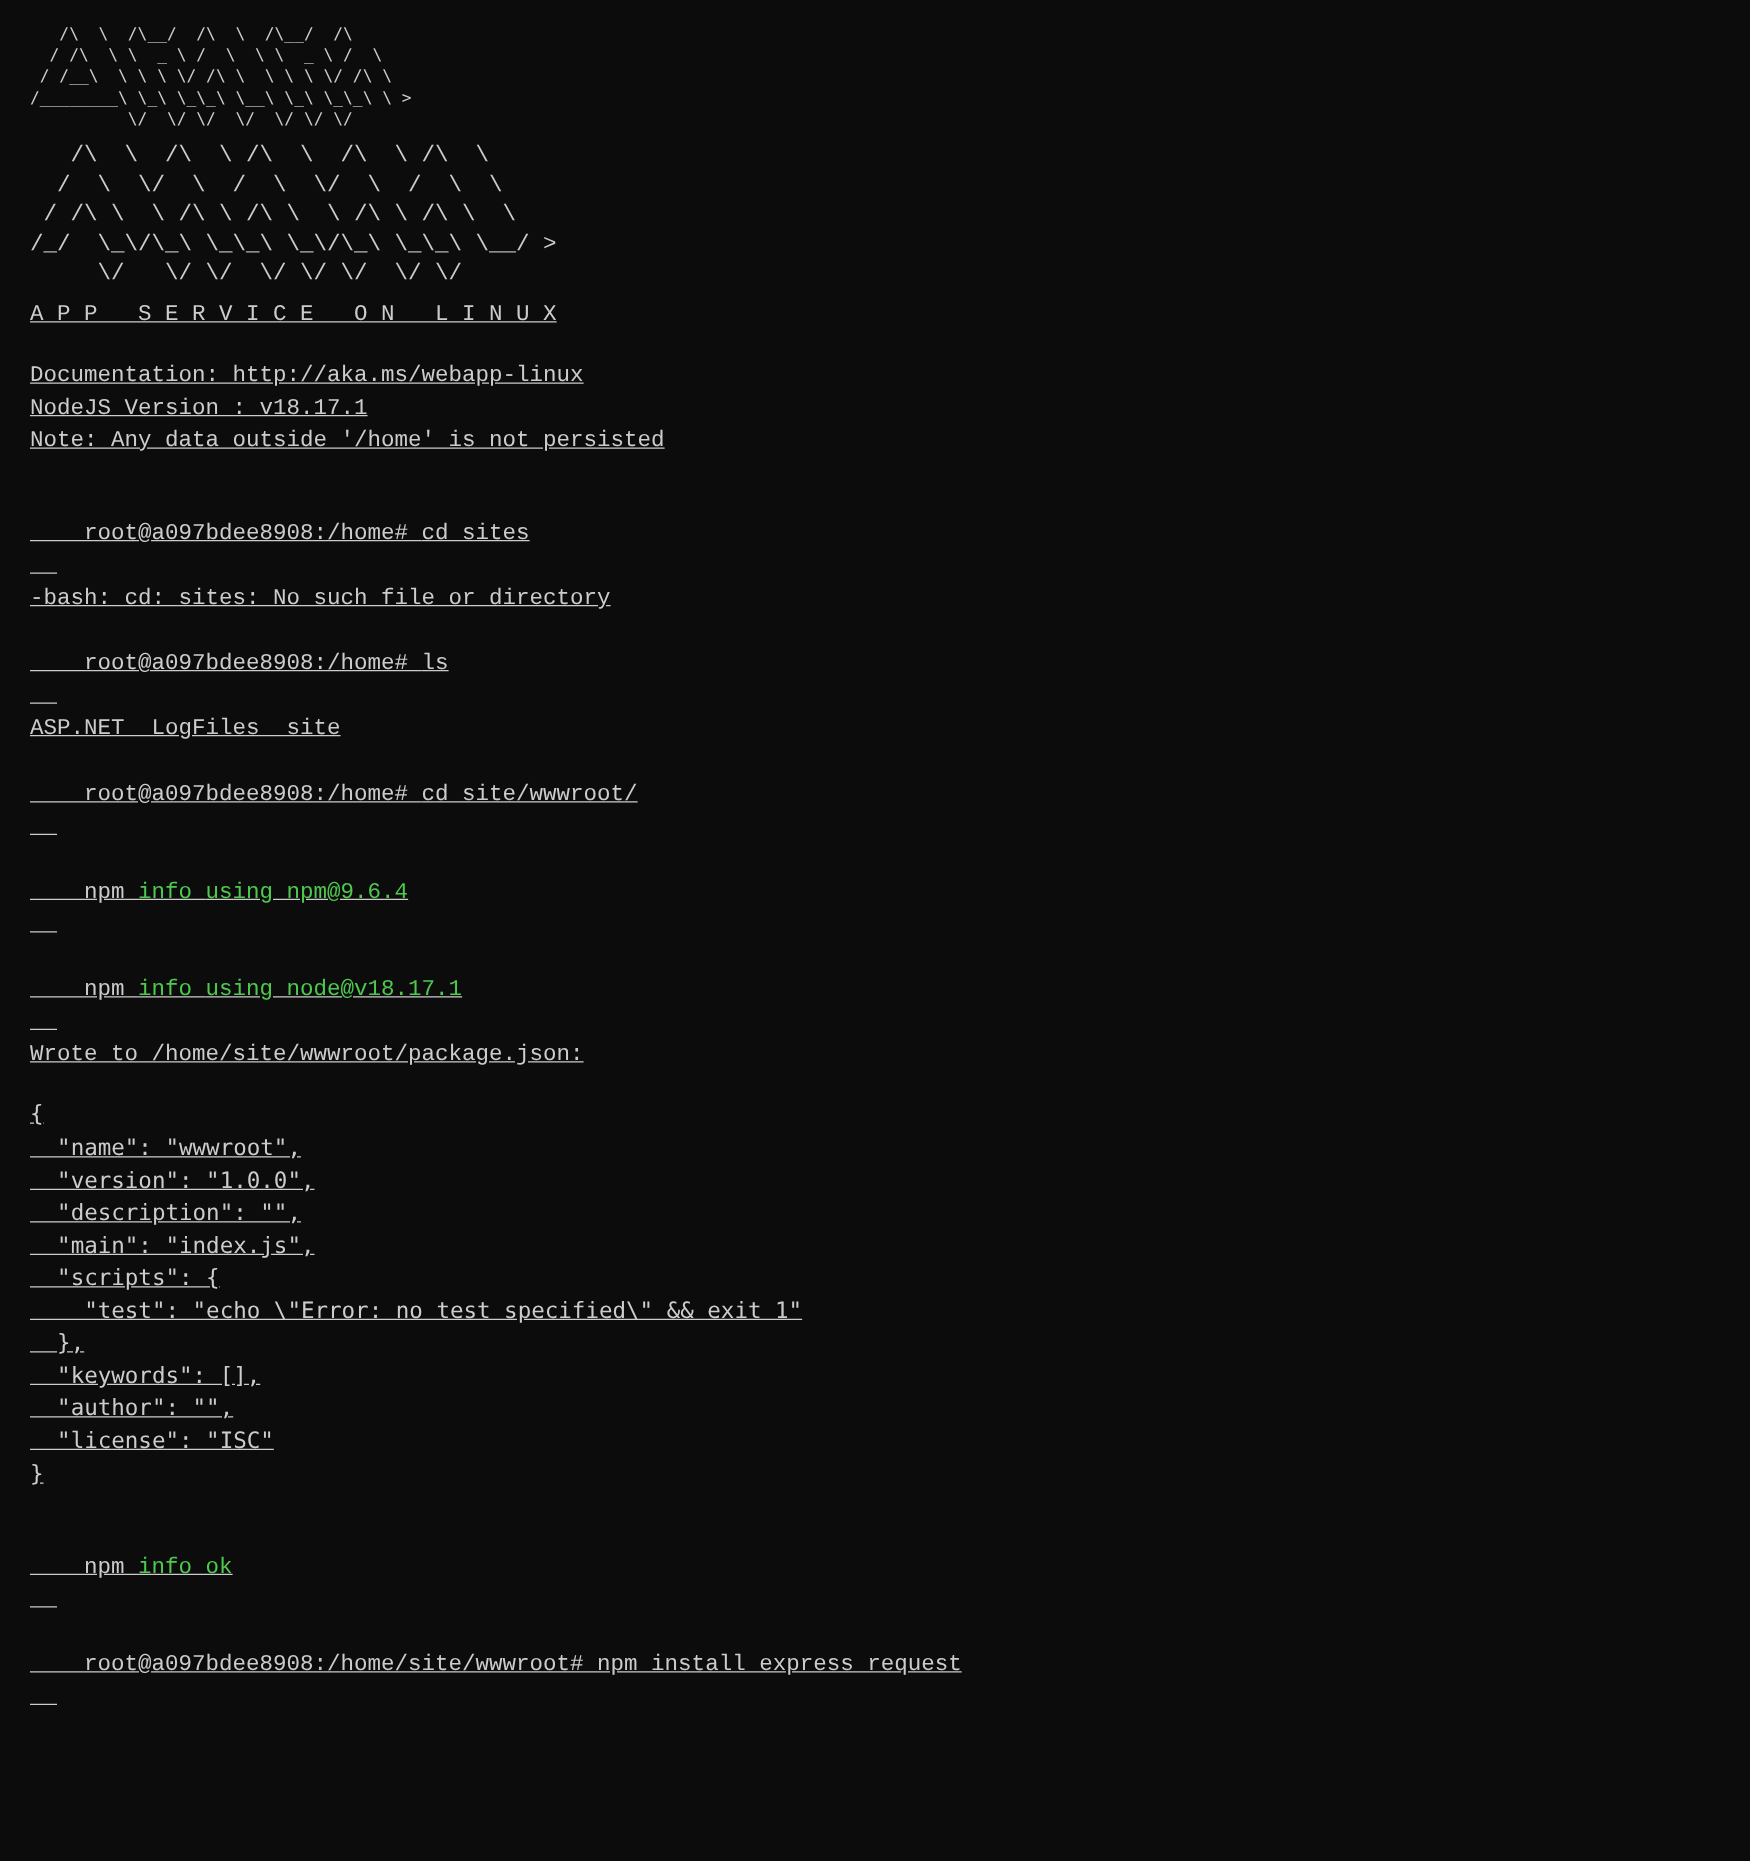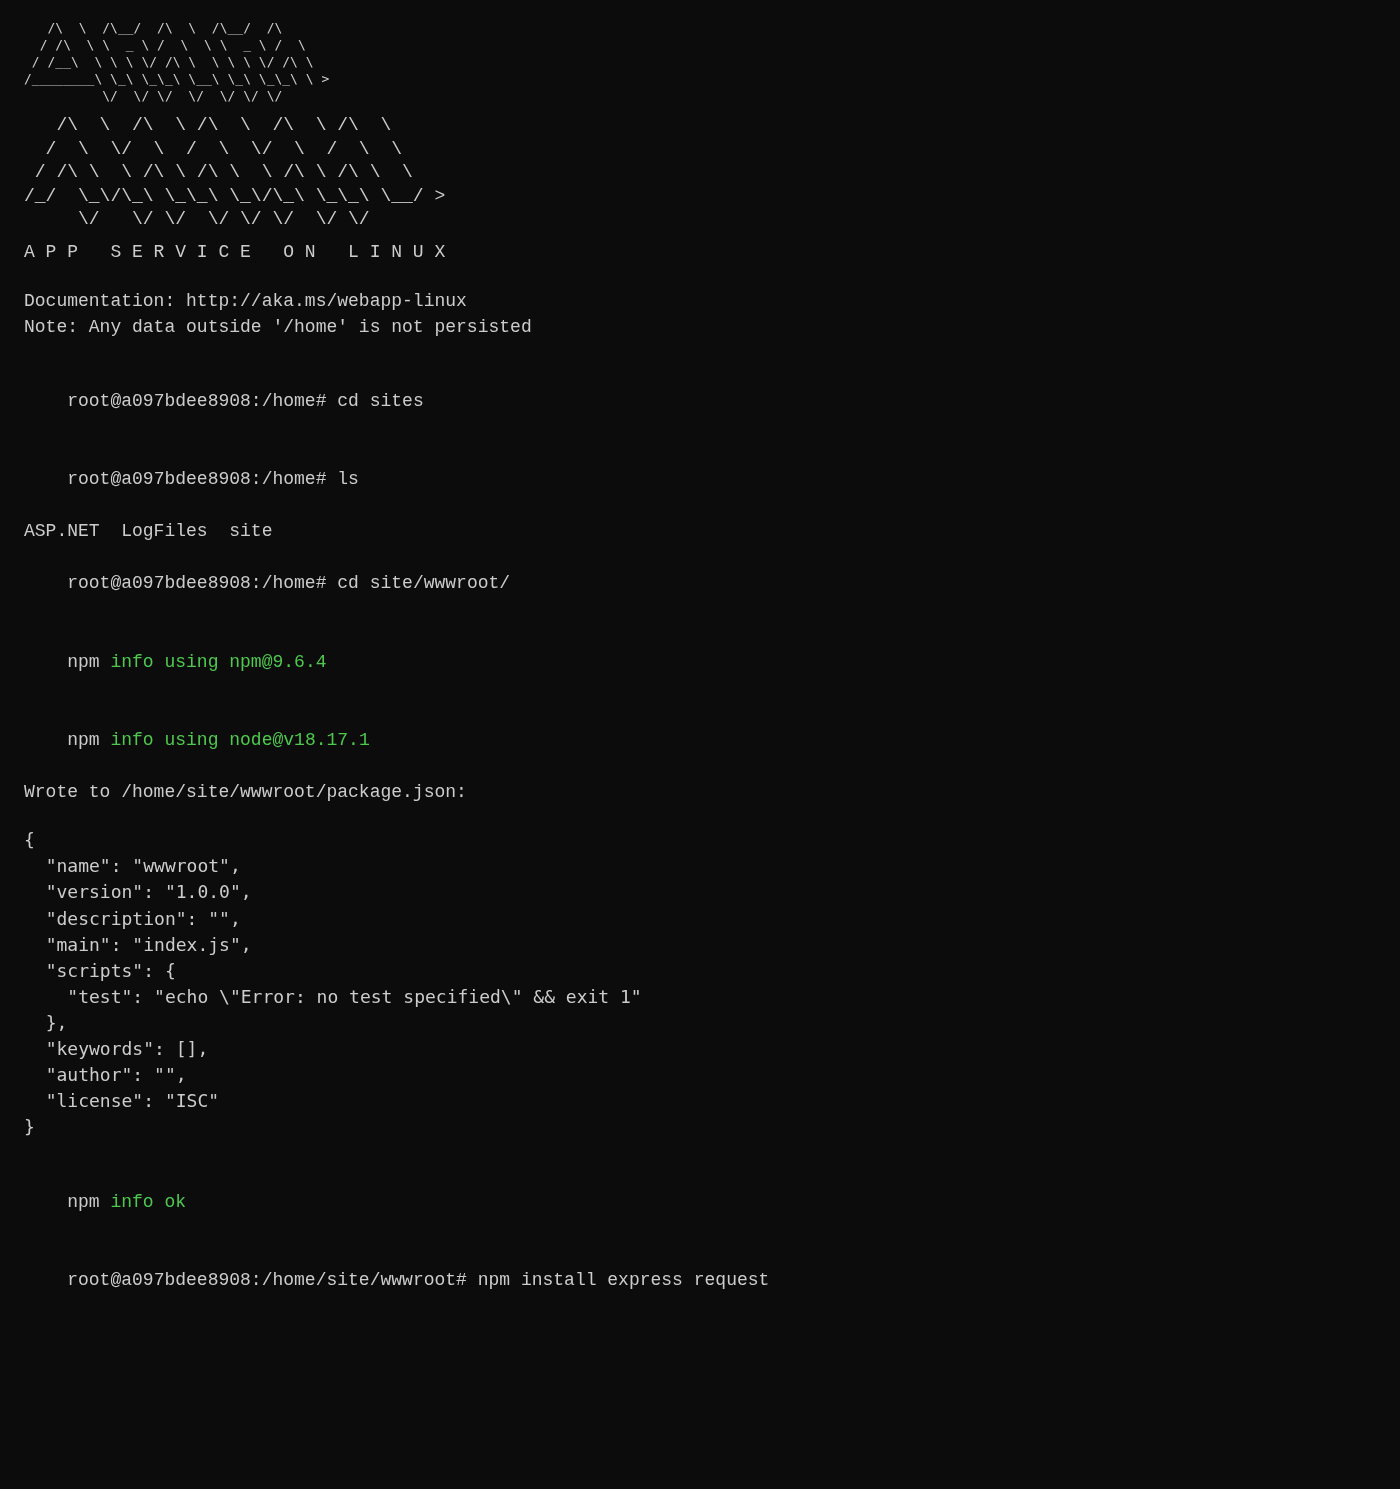--- a/index.html
+++ b/index.html
@@ -34,6 +34,7 @@
     .line {
       white-space: pre;
       display: block;
+      text-decoration: underline;
     }
     .white { color: #cccccc; }
 

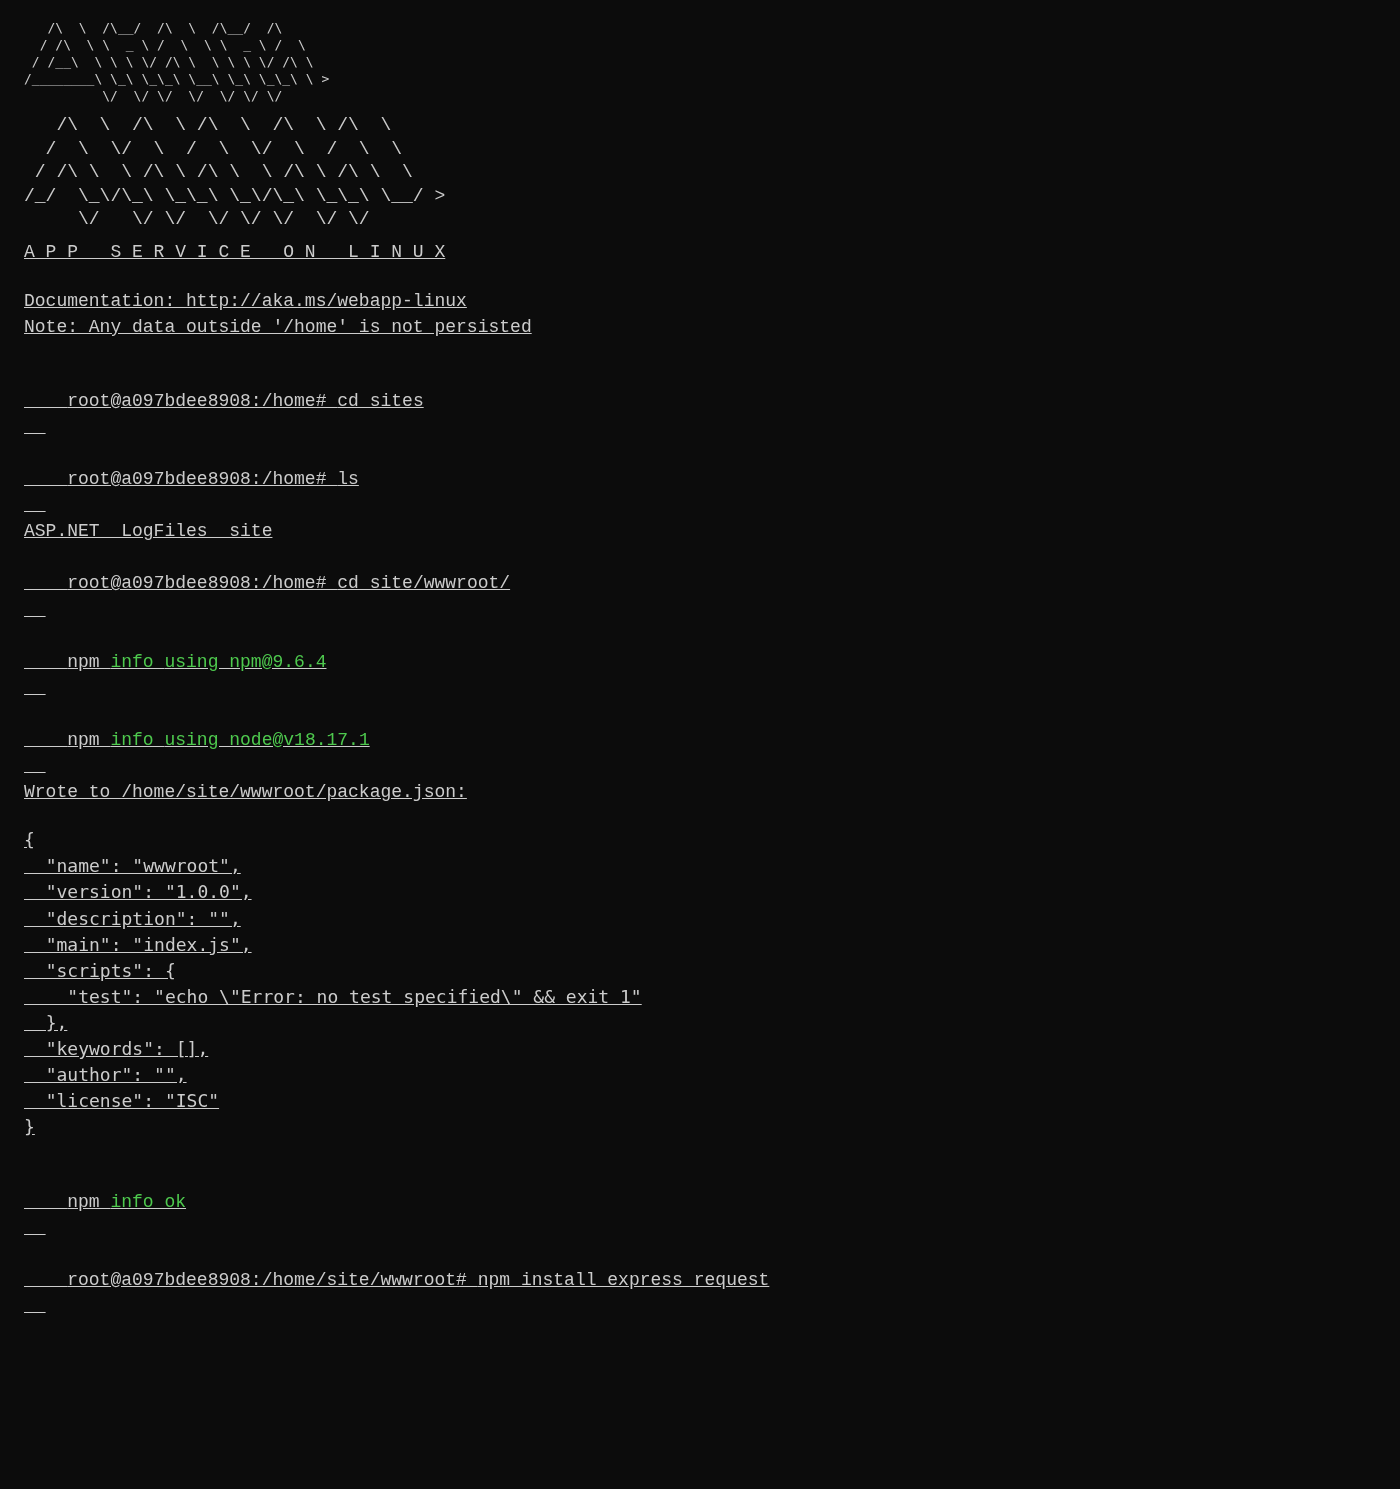--- a/index.html
+++ b/index.html
@@ -69,6 +69,7 @@
   <span class="section-gap"></span>
 
   <span class="line white">Documentation: http://aka.ms/webapp-linux</span>
+  <span class="line white">NodeJS Version : v18.17.1</span>
   <span class="line white">Note: Any data outside '/home' is not persisted</span>
 
   <span class="section-gap"></span>

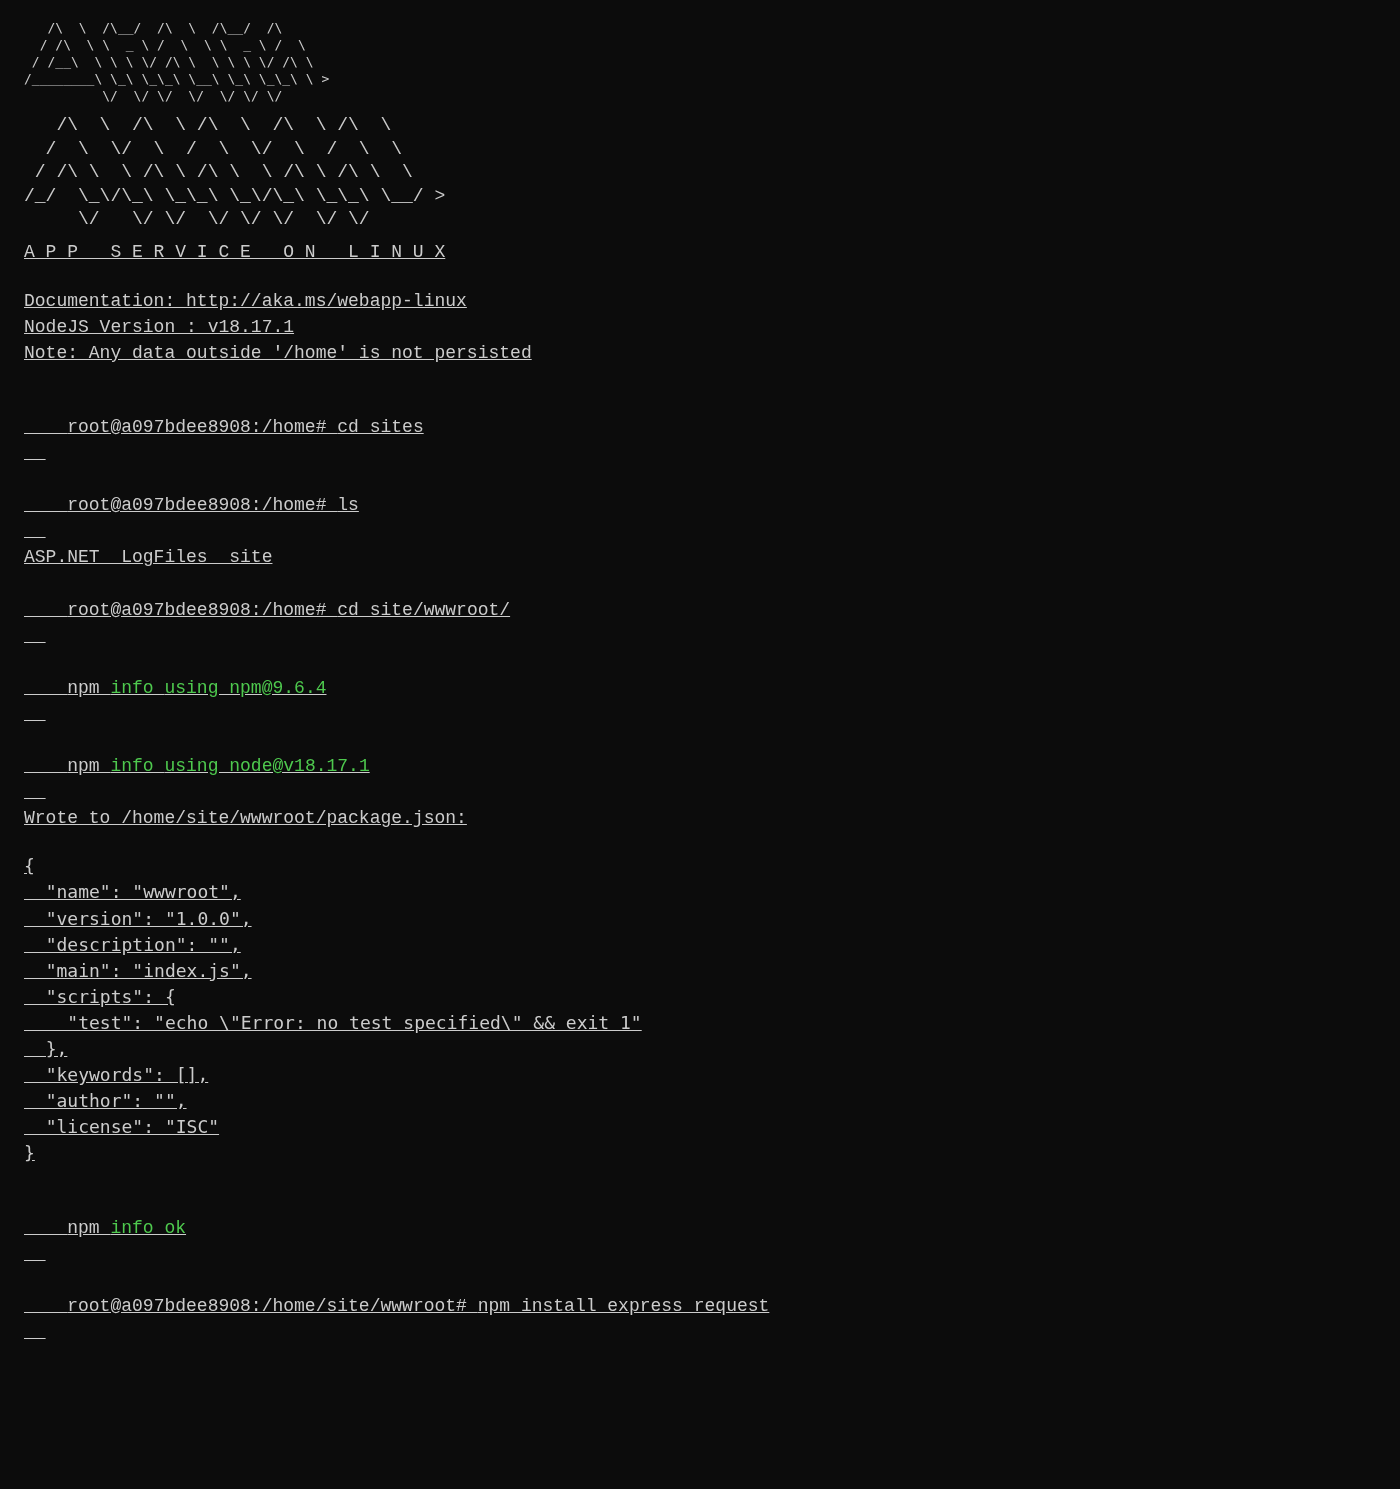--- a/index.html
+++ b/index.html
@@ -77,6 +77,7 @@
   <span class="line">
     <span class="white">root@a097bdee8908:/home# </span><span class="white">cd sites</span>
   </span>
+  <span class="line white">-bash: cd: sites: No such file or directory</span>
 
   <span class="line">
     <span class="white">root@a097bdee8908:/home# </span><span class="white">ls</span>

